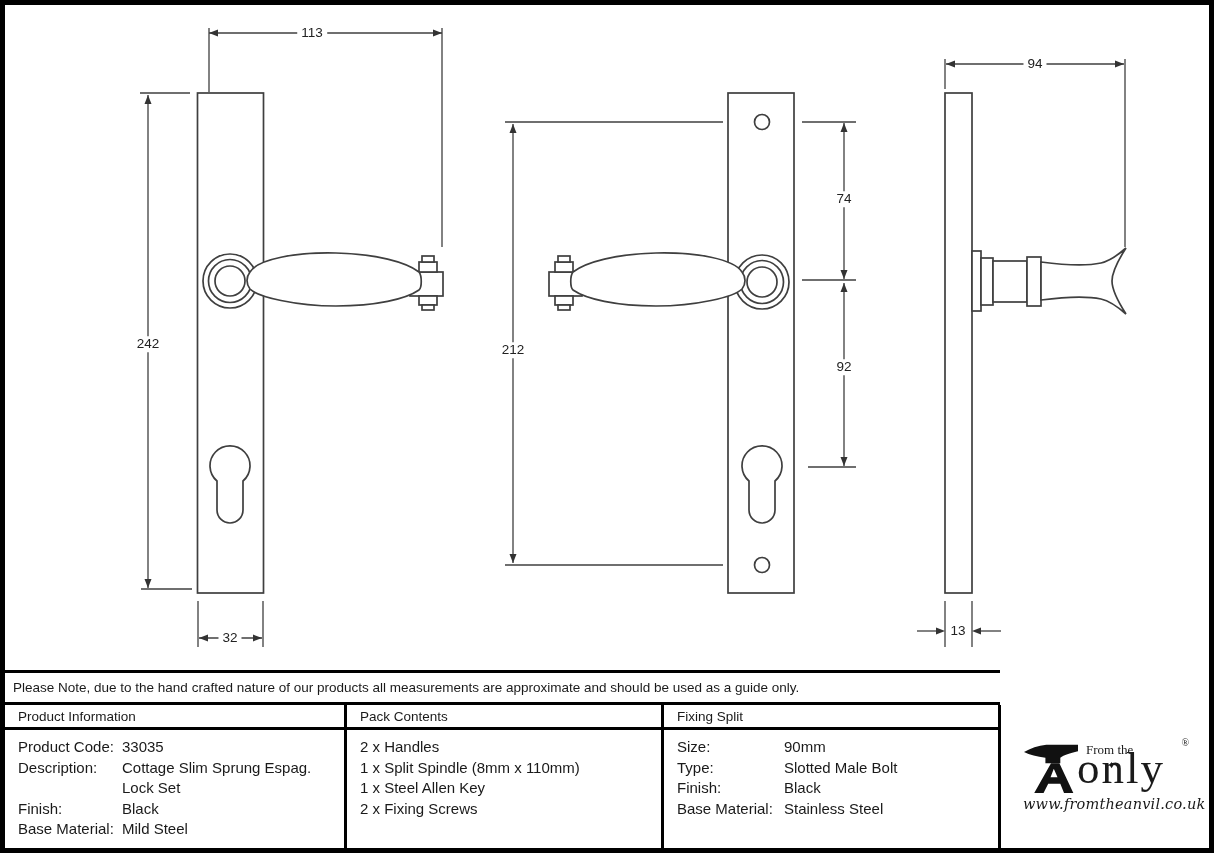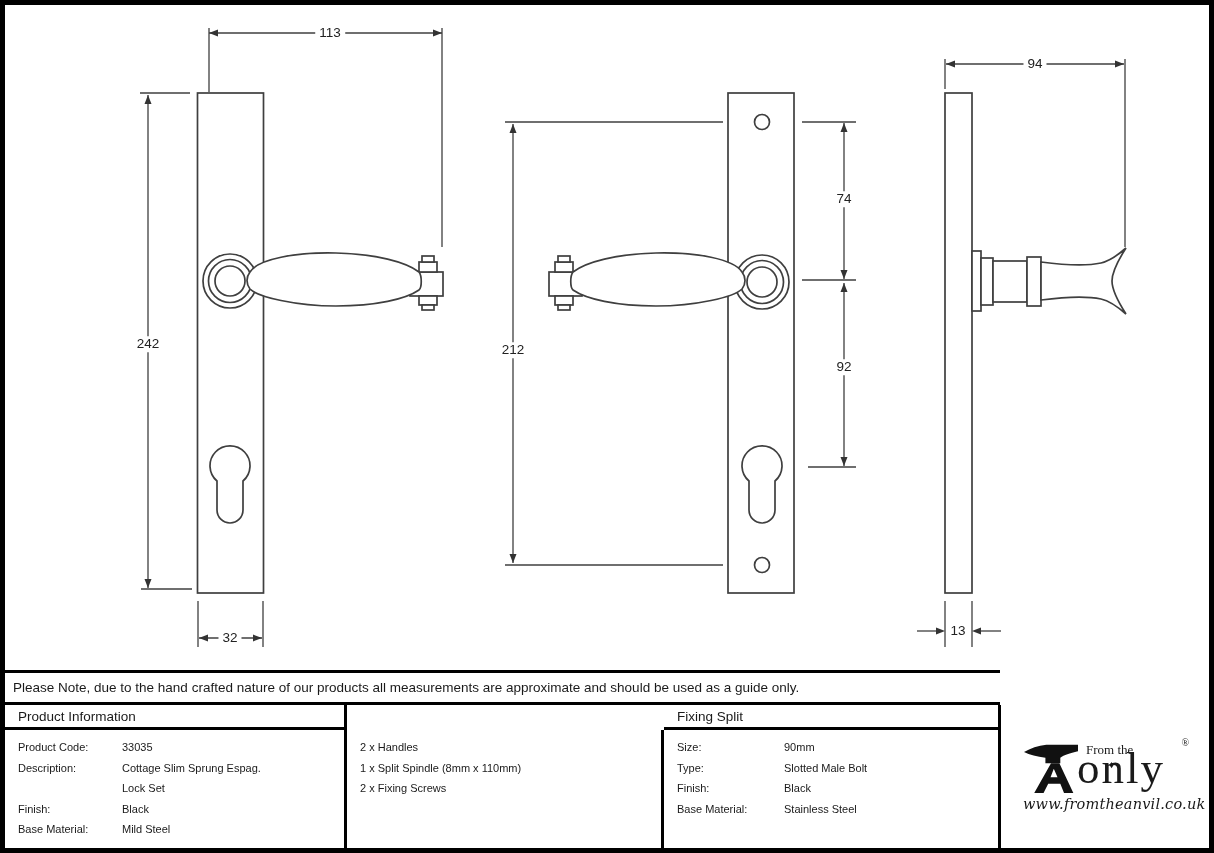--- a/index.html
+++ b/index.html
@@ -170,7 +170,7 @@
       </g>
     </svg>
 
-    <div class="dim-label" style="left:330px;top:33px;text-align:right;">113</div>
+    <div class="dim-label" style="left:312px;top:33px;text-align:right;">113</div>
     <div class="dim-label" style="left:148px;top:344px;">242</div>
     <div class="dim-label" style="left:230px;top:638px;">32</div>
     <div class="dim-label" style="left:513px;top:350px;">212</div>

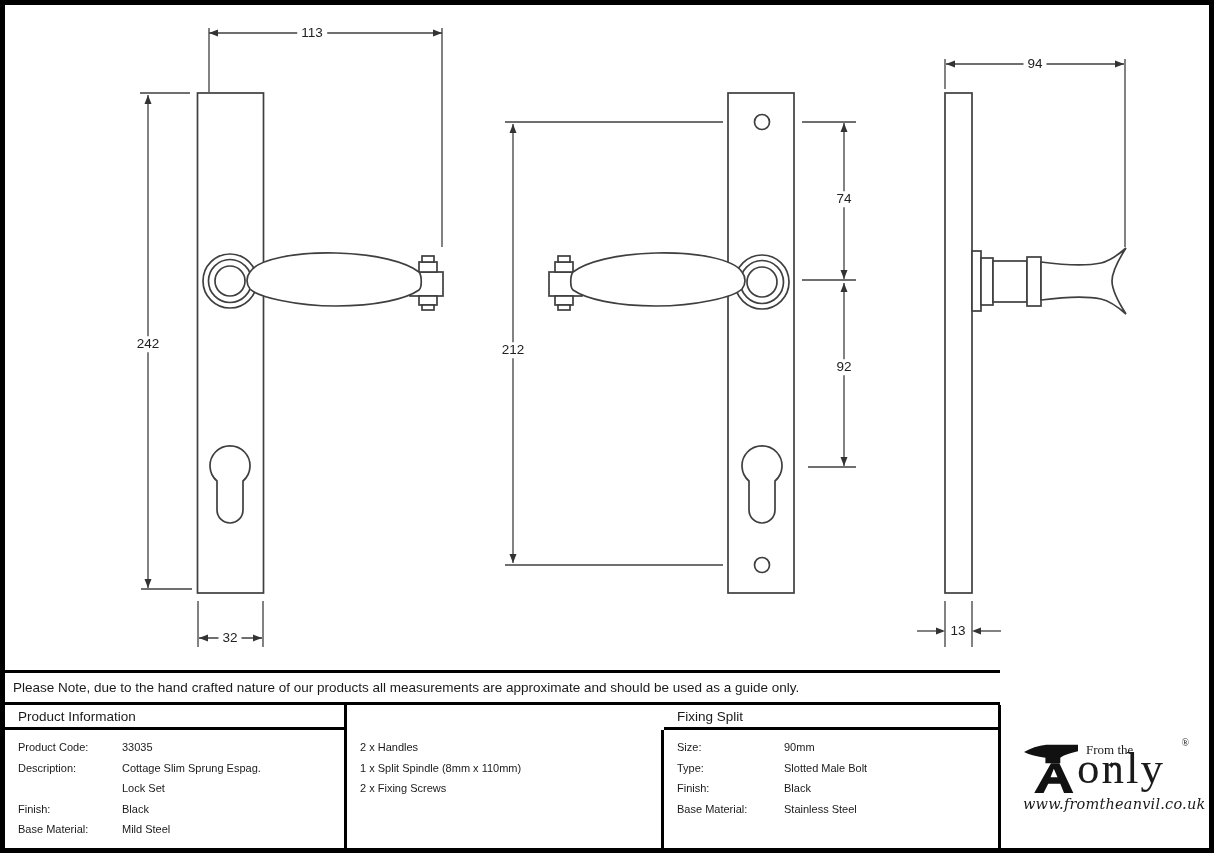--- a/index.html
+++ b/index.html
@@ -186,6 +186,7 @@
 
   <div class="spec-table">
     <div class="th" style="grid-column:1;grid-row:1;">Product Information</div>
+    <div class="th" style="grid-column:2;grid-row:1;">Pack Contents</div>
     <div class="th" style="grid-column:3;grid-row:1;">Fixing Split</div>
 
     <div class="td" style="grid-column:1;grid-row:2;">

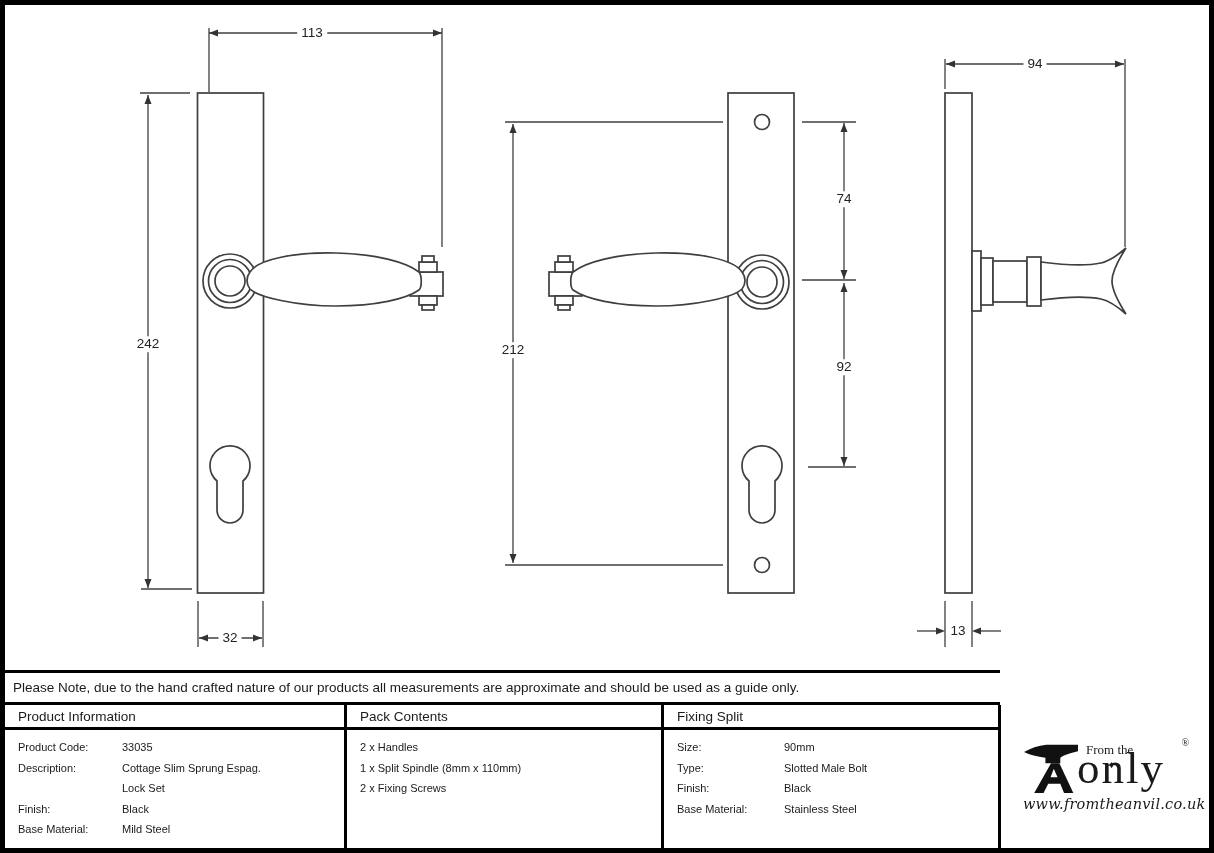--- a/index.html
+++ b/index.html
@@ -32,7 +32,7 @@
   }
   .td{
     box-sizing:border-box;border-right:3px solid #000;
-    padding:7px 0 0 13px;font-size:11px;
+    padding:7px 0 0 13px;font-size:15px;
   }
   .kv{display:flex;line-height:20.6px;}
   .kv .k{width:104px;flex:none;}

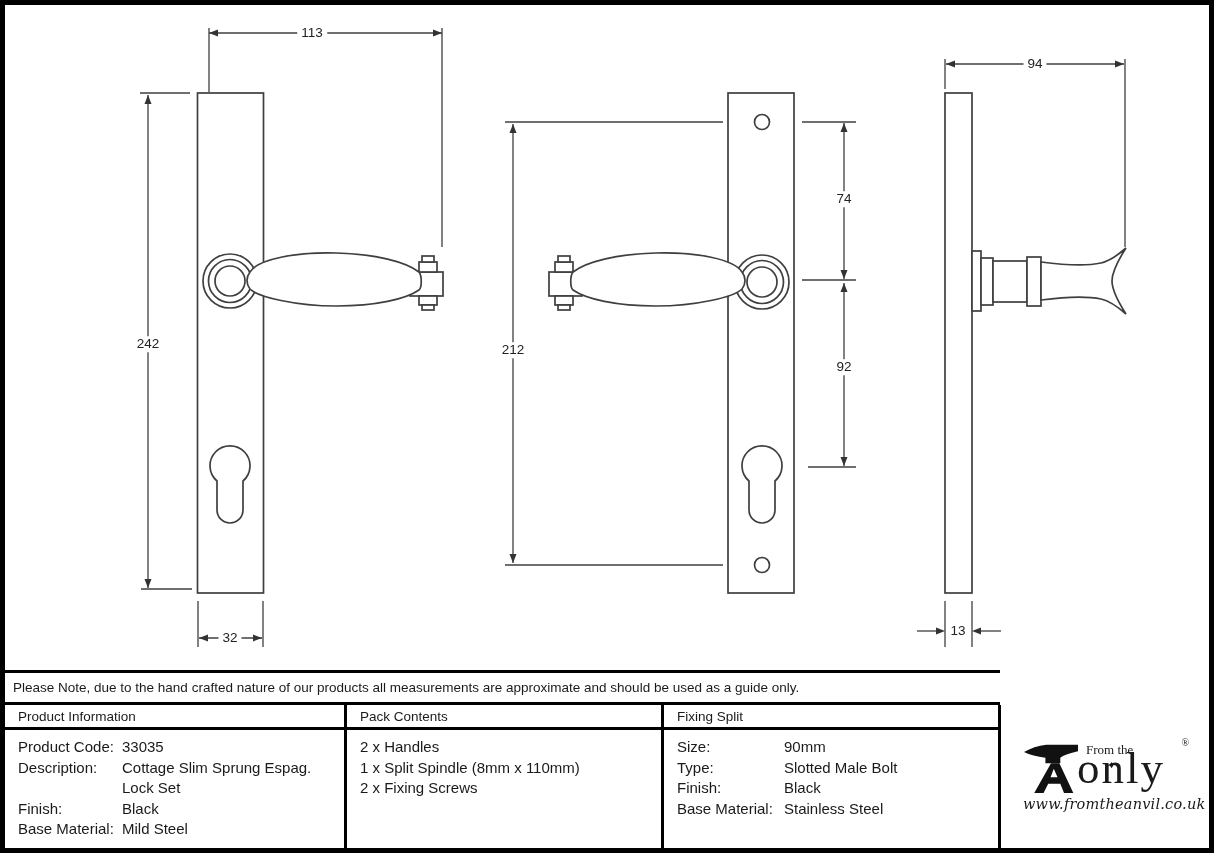--- a/index.html
+++ b/index.html
@@ -215,6 +215,7 @@
     <div class="td" style="grid-column:2;grid-row:2;">
       <div class="pc-line">2 x Handles</div>
       <div class="pc-line">1 x Split Spindle (8mm x 110mm)</div>
+      <div class="pc-line">1 x Steel Allen Key</div>
       <div class="pc-line">2 x Fixing Screws</div>
     </div>
 

